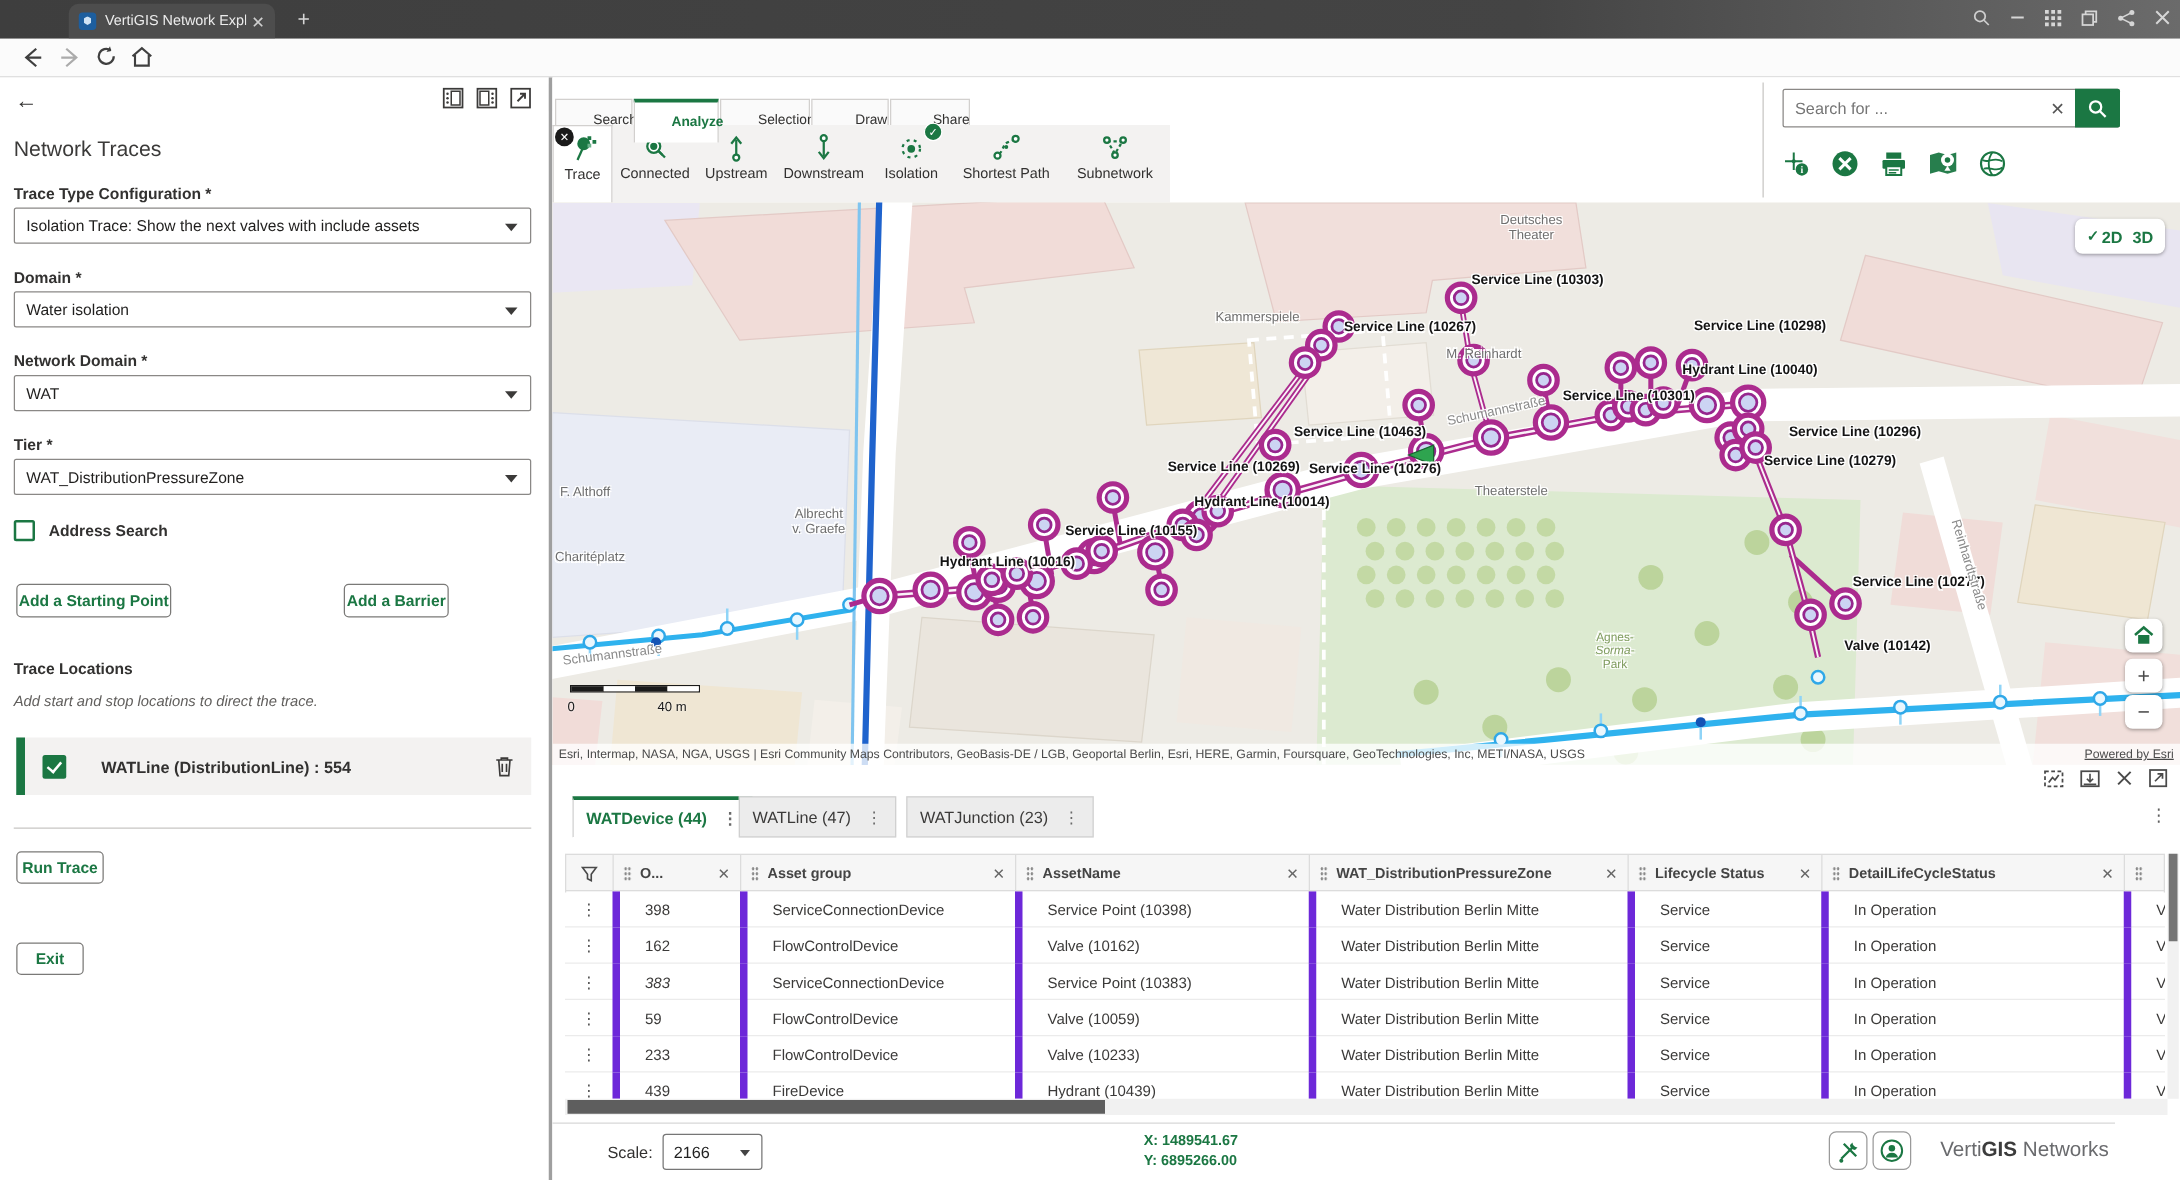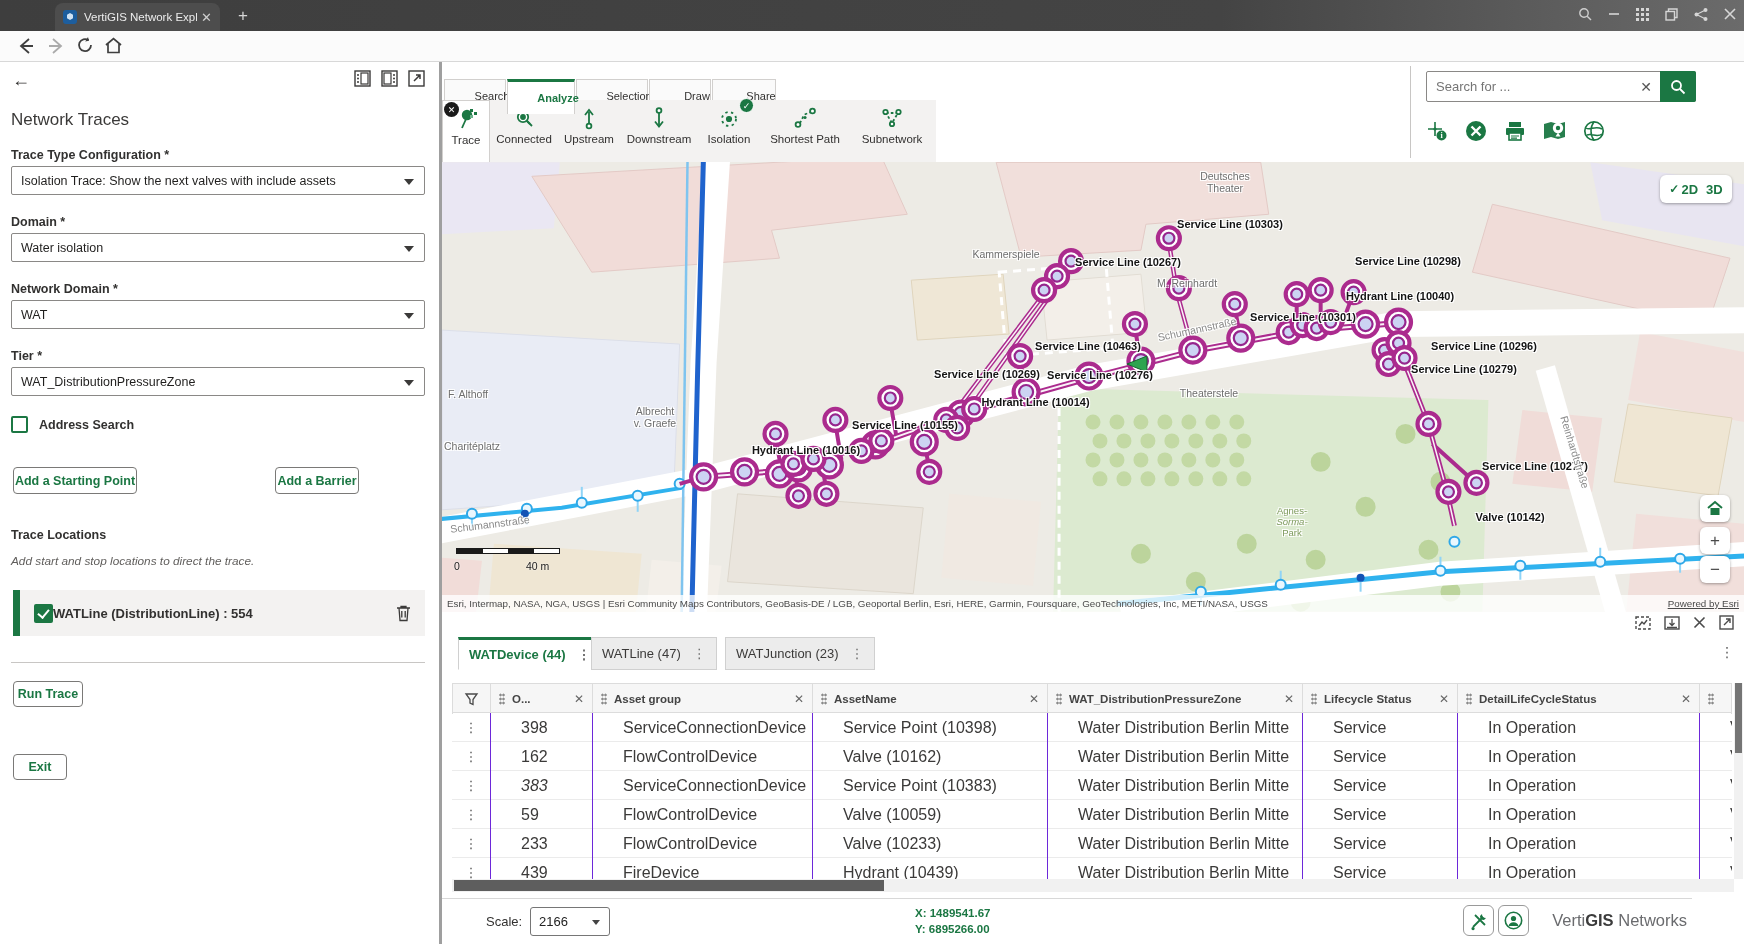--- a/index.html
+++ b/index.html
@@ -685,7 +685,7 @@
             <div class="maplabel asset" style="left: 646px; top: 184px;">Service Line (10463)</div>
             <div class="maplabel asset" style="left: 545px; top: 212px;">Service Line (10269)</div>
             <div class="maplabel asset" style="left: 658px; top: 213px;">Service Line (10276)</div>
-            <div class="maplabel asset" style="left: 584px; top: 240px; padding-left: 19px;">Hydrant Line (10014)</div>
+            <div class="maplabel asset" style="left: 558px; top: 240px; padding-left: 19px;">Hydrant Line (10014)</div>
             <div class="maplabel asset" style="left: 463px; top: 263px;">Service Line (10155)</div>
             <div class="maplabel asset" style="left: 364px; top: 288px;">Hydrant Line (10016)</div>
             <div class="maplabel asset" style="left: 1093px; top: 304px;">Service Line (10277)</div>

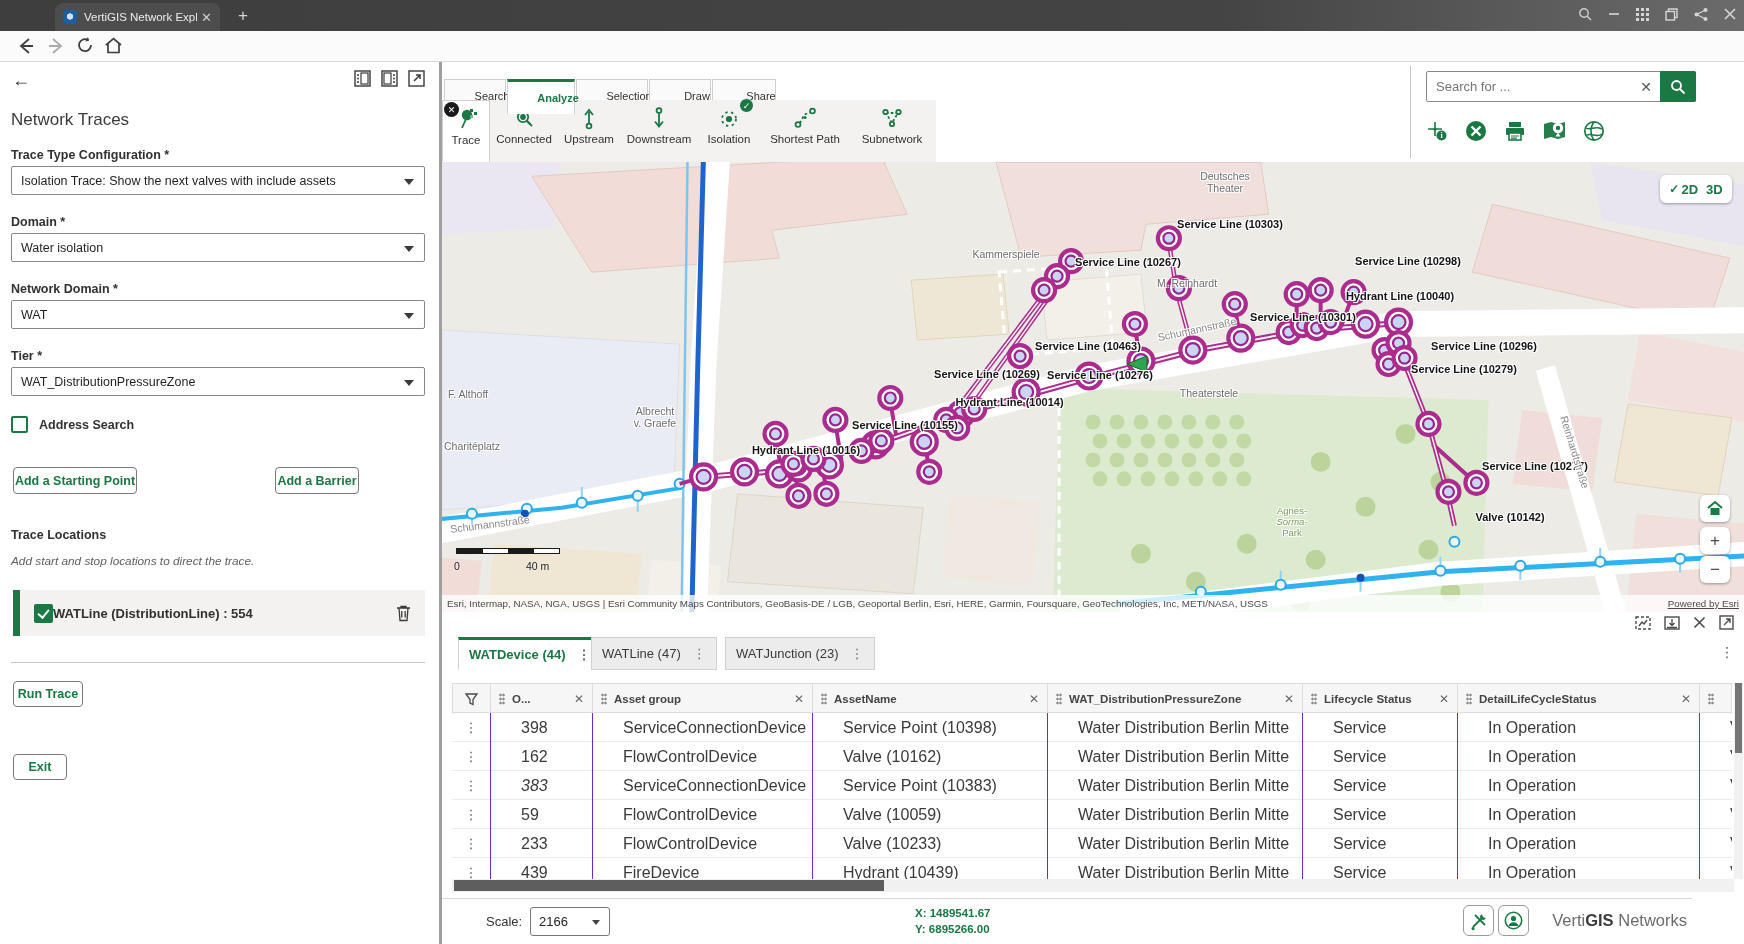--- a/index.html
+++ b/index.html
@@ -60,7 +60,7 @@
   .cboxchk { width:19px; height:19px; background:#1b7743; border-radius:2px; margin-left:14px; position:relative; flex:none;}
   .cboxchk::after { content:""; position:absolute; left:6px; top:3px; width:5px; height:9px;
     border:solid #fff; border-width:0 2px 2px 0; transform:rotate(40deg); }
-  #locitem .ltxt { font-size:13px; font-weight:700; color:#323130; flex:1; }
+  #locitem .ltxt { font-size:13px; font-weight:700; color:#323130; margin-left:28px; flex:1; }
   #locitem svg { margin-right:14px; }
   .pdivider { position:absolute; left:11px; top:600px; width:414px; height:1px; background:#c8c6c4; }
 

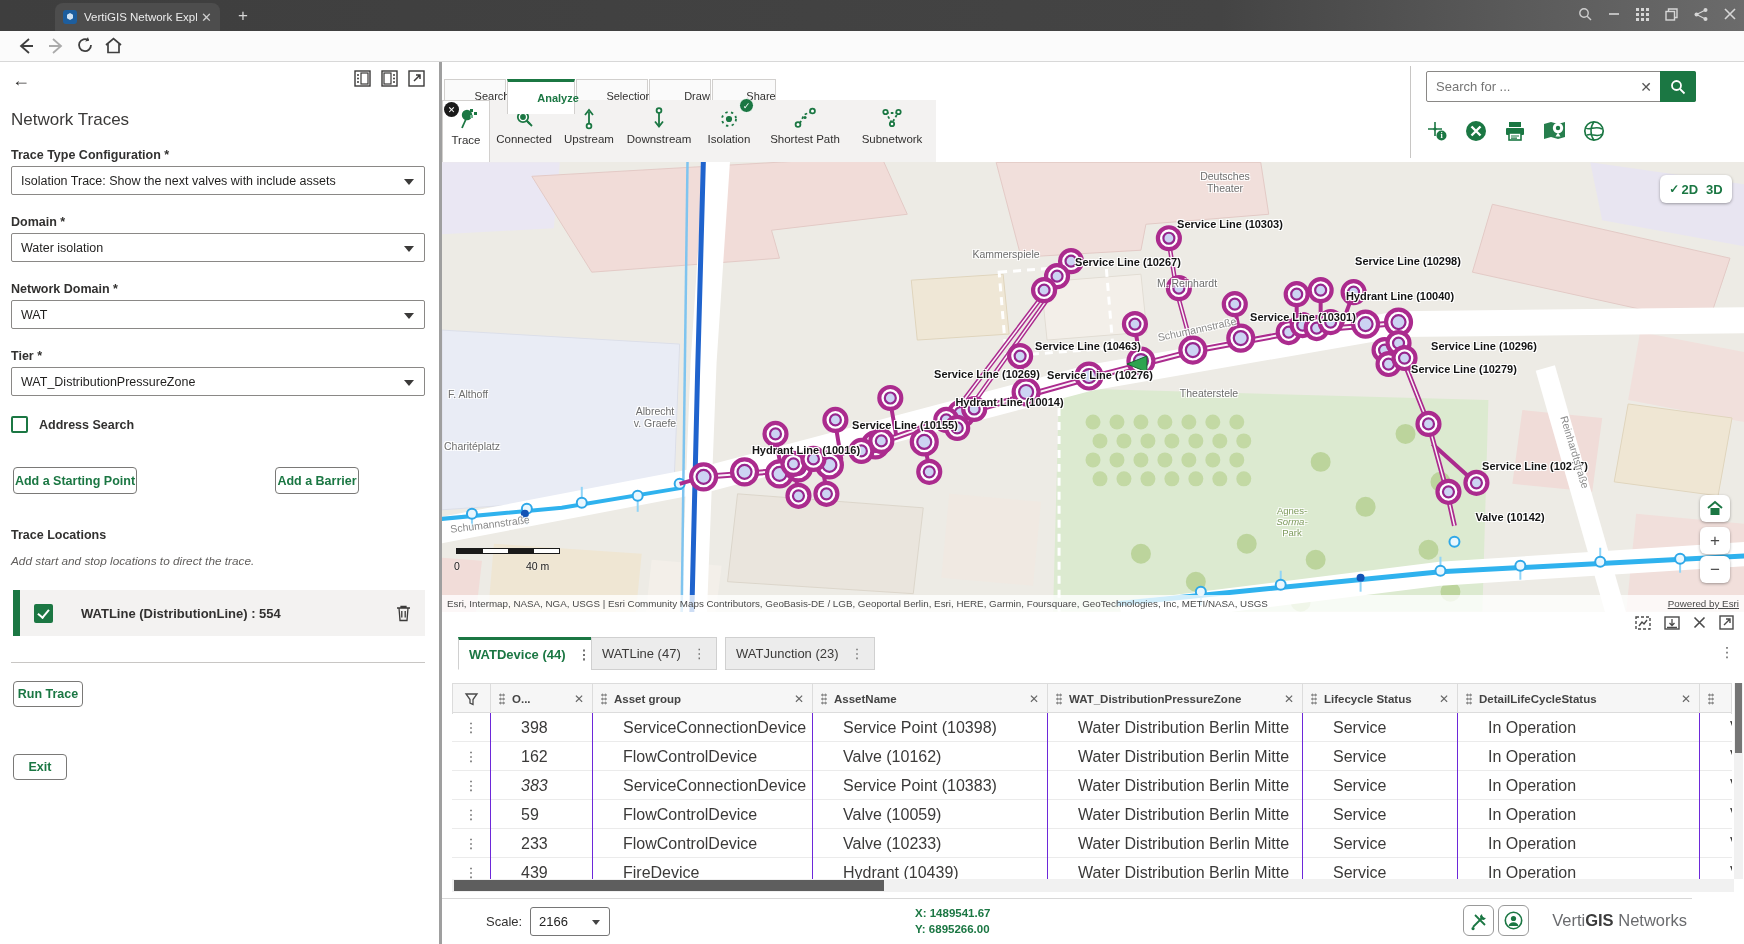--- a/index.html
+++ b/index.html
@@ -130,8 +130,8 @@
     background-size:3px 4px; }
   #tbody { position:absolute; left:10px; top:101px; width:1280px; height:166px; overflow:hidden; }
   .trow { position:absolute; left:0; width:1280px; height:29px; border-bottom:1px solid #ebebeb; }
-  .tcell { position:absolute; top:0; height:29px; display:flex; align-items:center; padding:0 30px;
-    font-size:16px; color:#3b3a39; border-left:1px solid #6d28d9; white-space:nowrap; overflow:hidden; }
+  .tcell { position:absolute; top:0; height:29px; display:flex; align-items:center; padding:0 20px;
+    font-size:12px; color:#3b3a39; border-left:6px solid #6d28d9; white-space:nowrap; overflow:hidden; }
   .rowkebab { position:absolute; left:0; top:0; width:38px; height:29px; display:flex; align-items:center;
     justify-content:center; color:#555; font-size:13px; }
   #vscroll { position:absolute; left:1292px; top:71px; width:9px; height:196px; background:#f1f1f1; }

